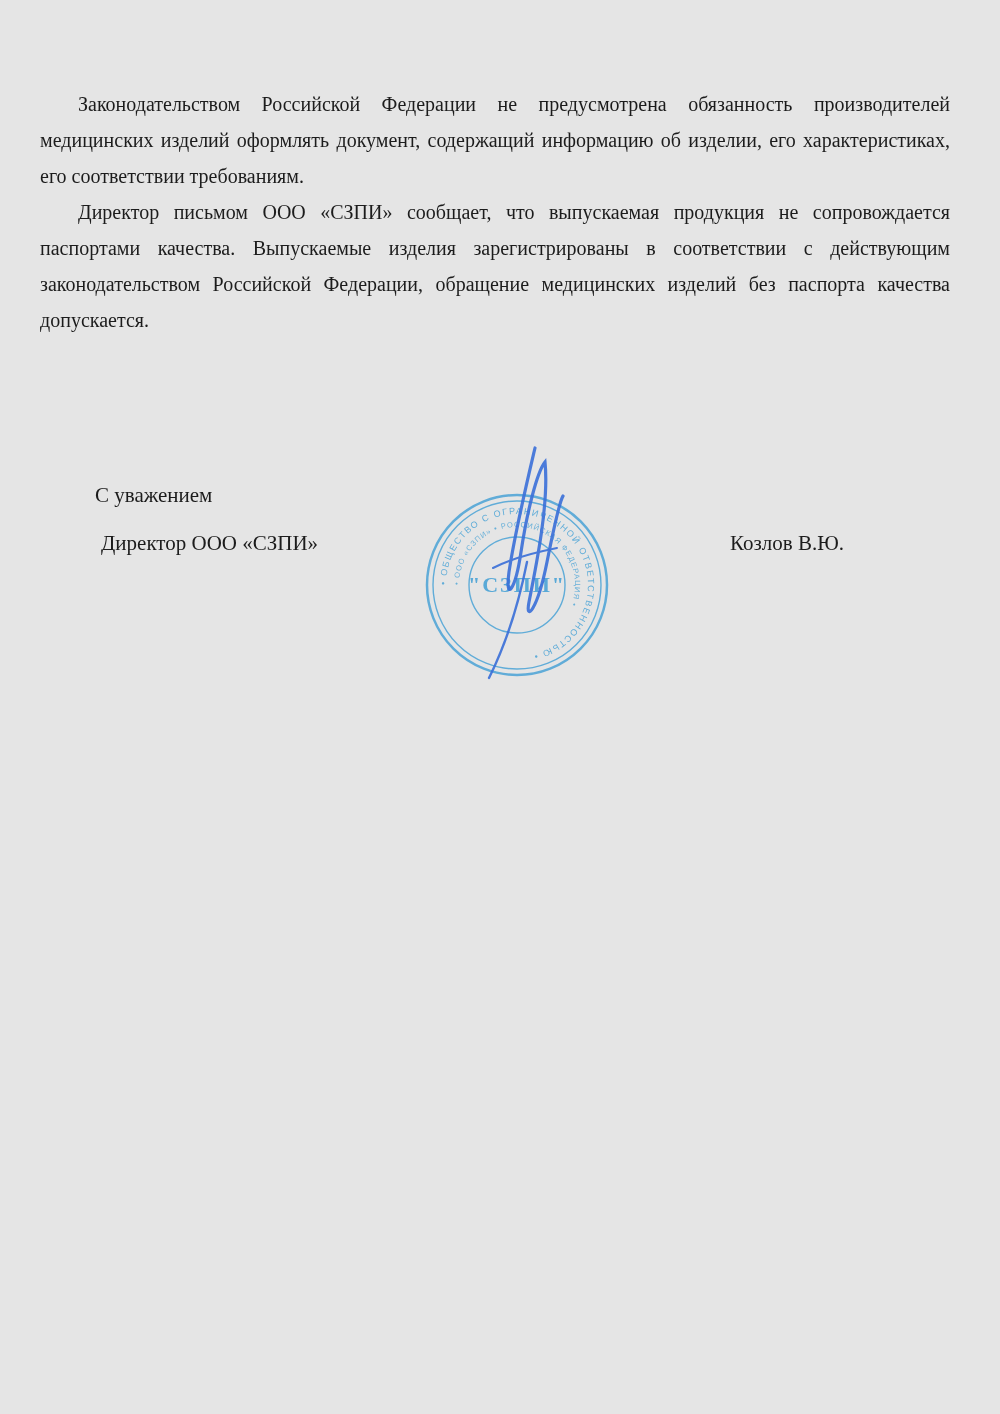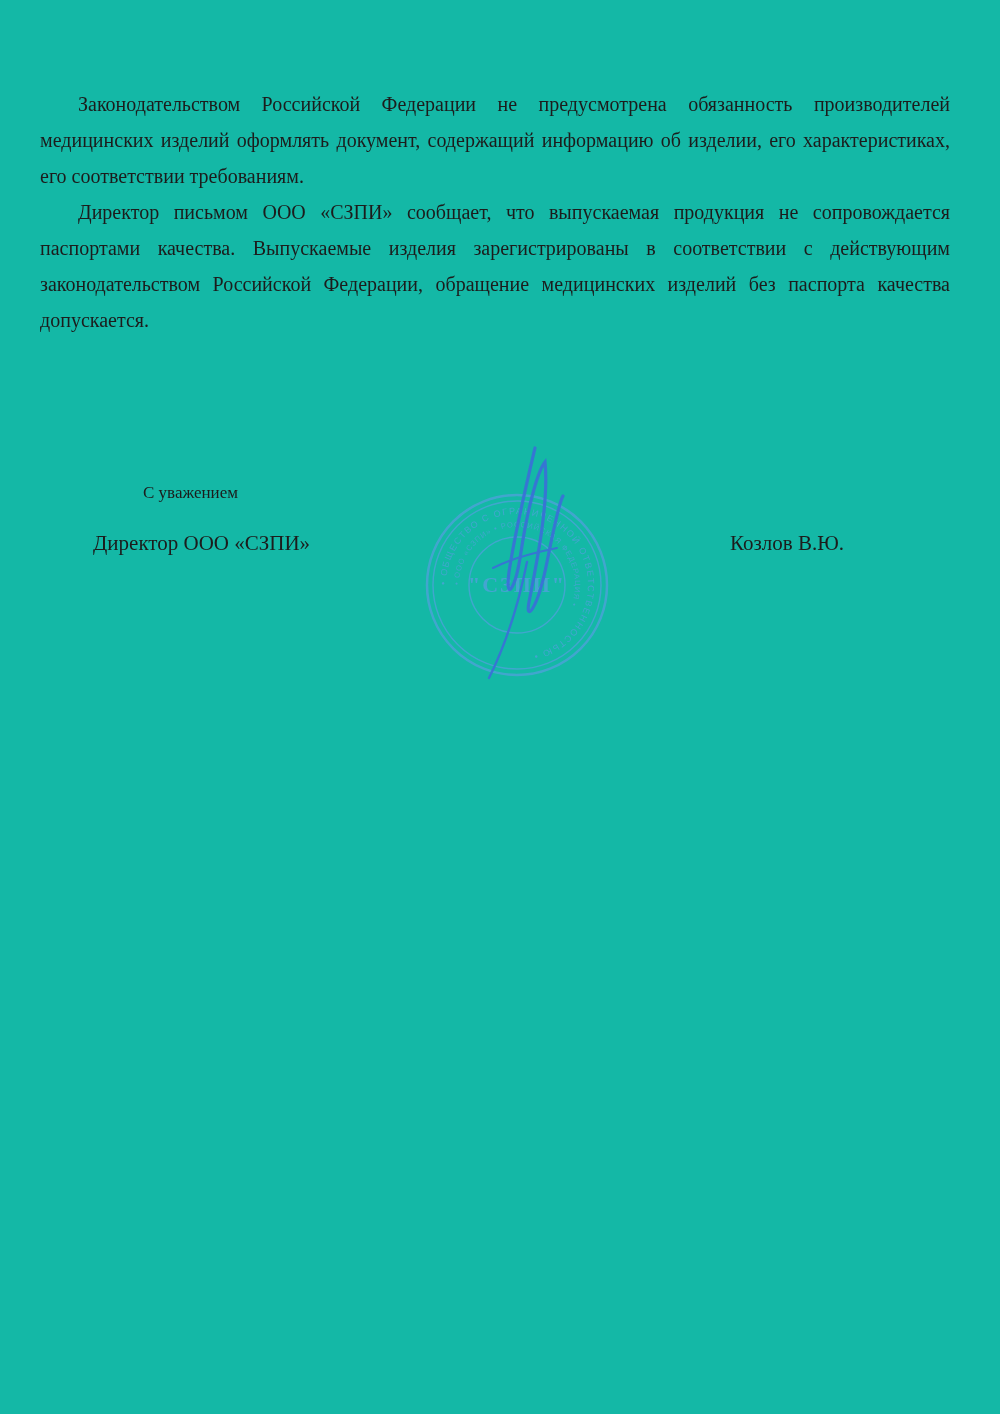--- a/index.html
+++ b/index.html
@@ -11,7 +11,7 @@
     position: relative;
     width: 1000px;
     height: 1414px;
-    background: #14b8a6;
+    background: #e5e5e5;
     font-family: "Liberation Serif", "DejaVu Serif", serif;
     color: #1c1c1c;
     overflow: hidden;

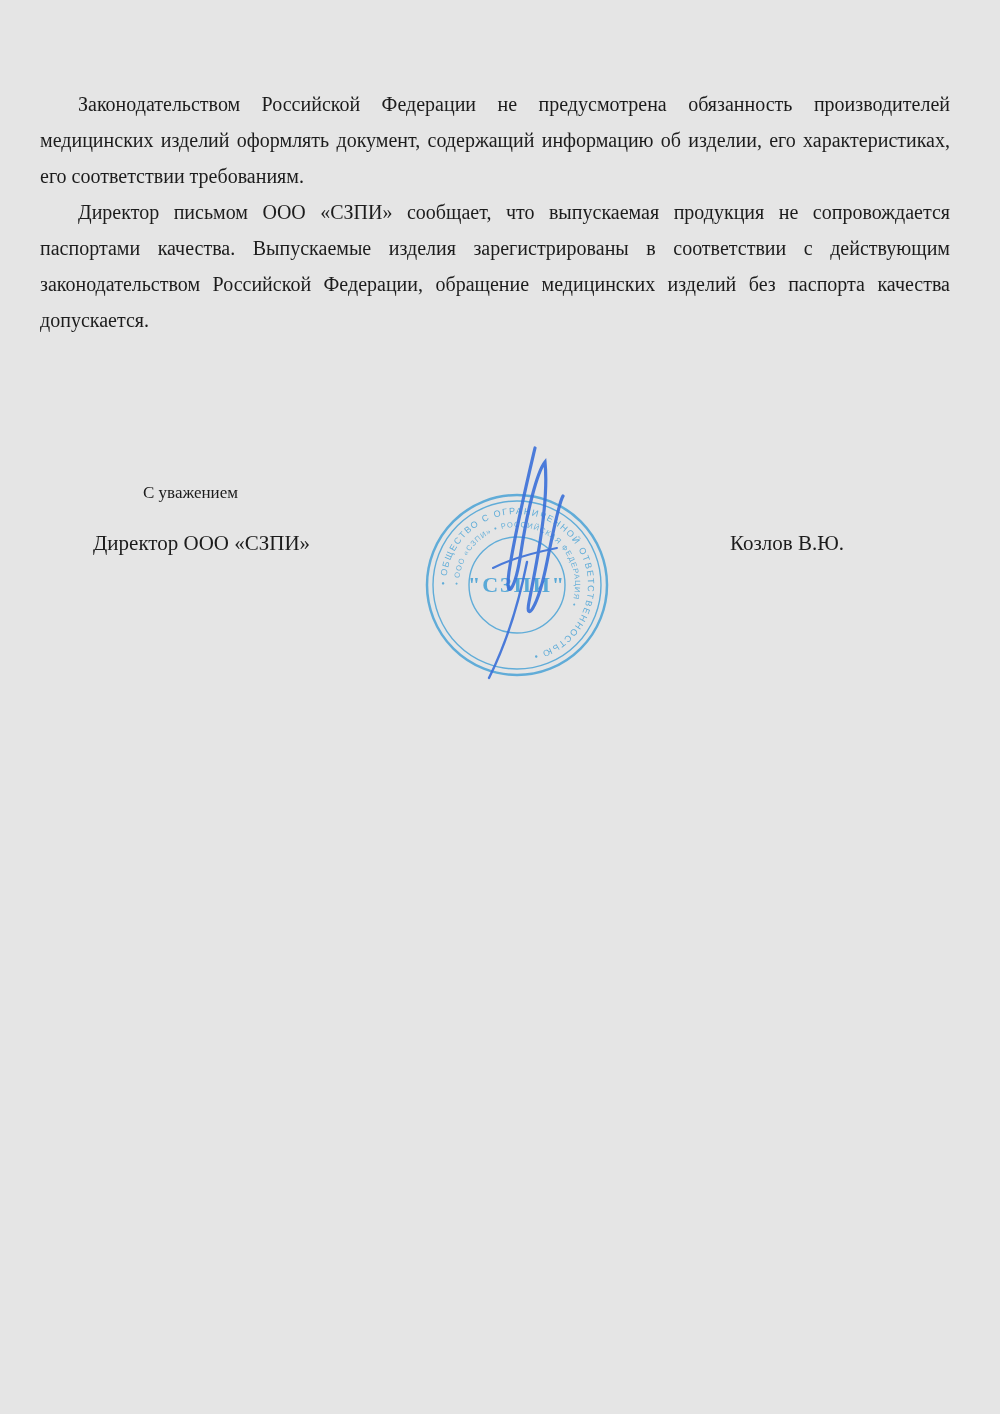--- a/index.html
+++ b/index.html
@@ -33,8 +33,7 @@
     position: absolute;
     left: 95px;
     top: 483px;
-    font-size: 17px;
-    margin-left: 48px;
+    font-size: 21px;
   }
   .sig-title {
     position: absolute;

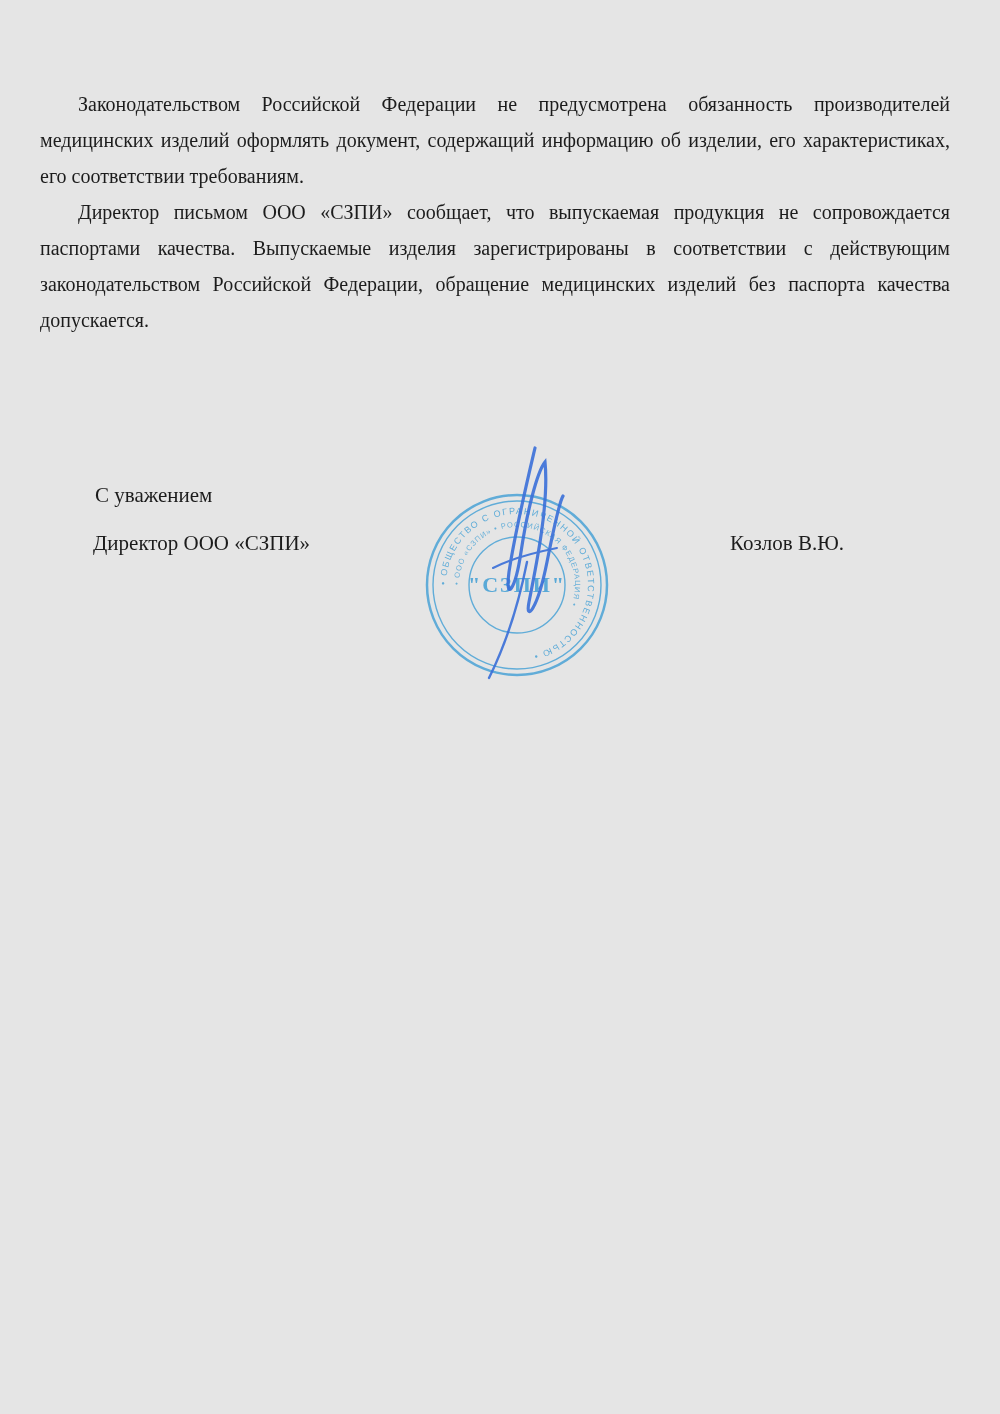--- a/index.html
+++ b/index.html
@@ -37,7 +37,7 @@
   }
   .sig-title {
     position: absolute;
-    left: 93px;
+    left: 101px;
     top: 531px;
     font-size: 21px;
   }

